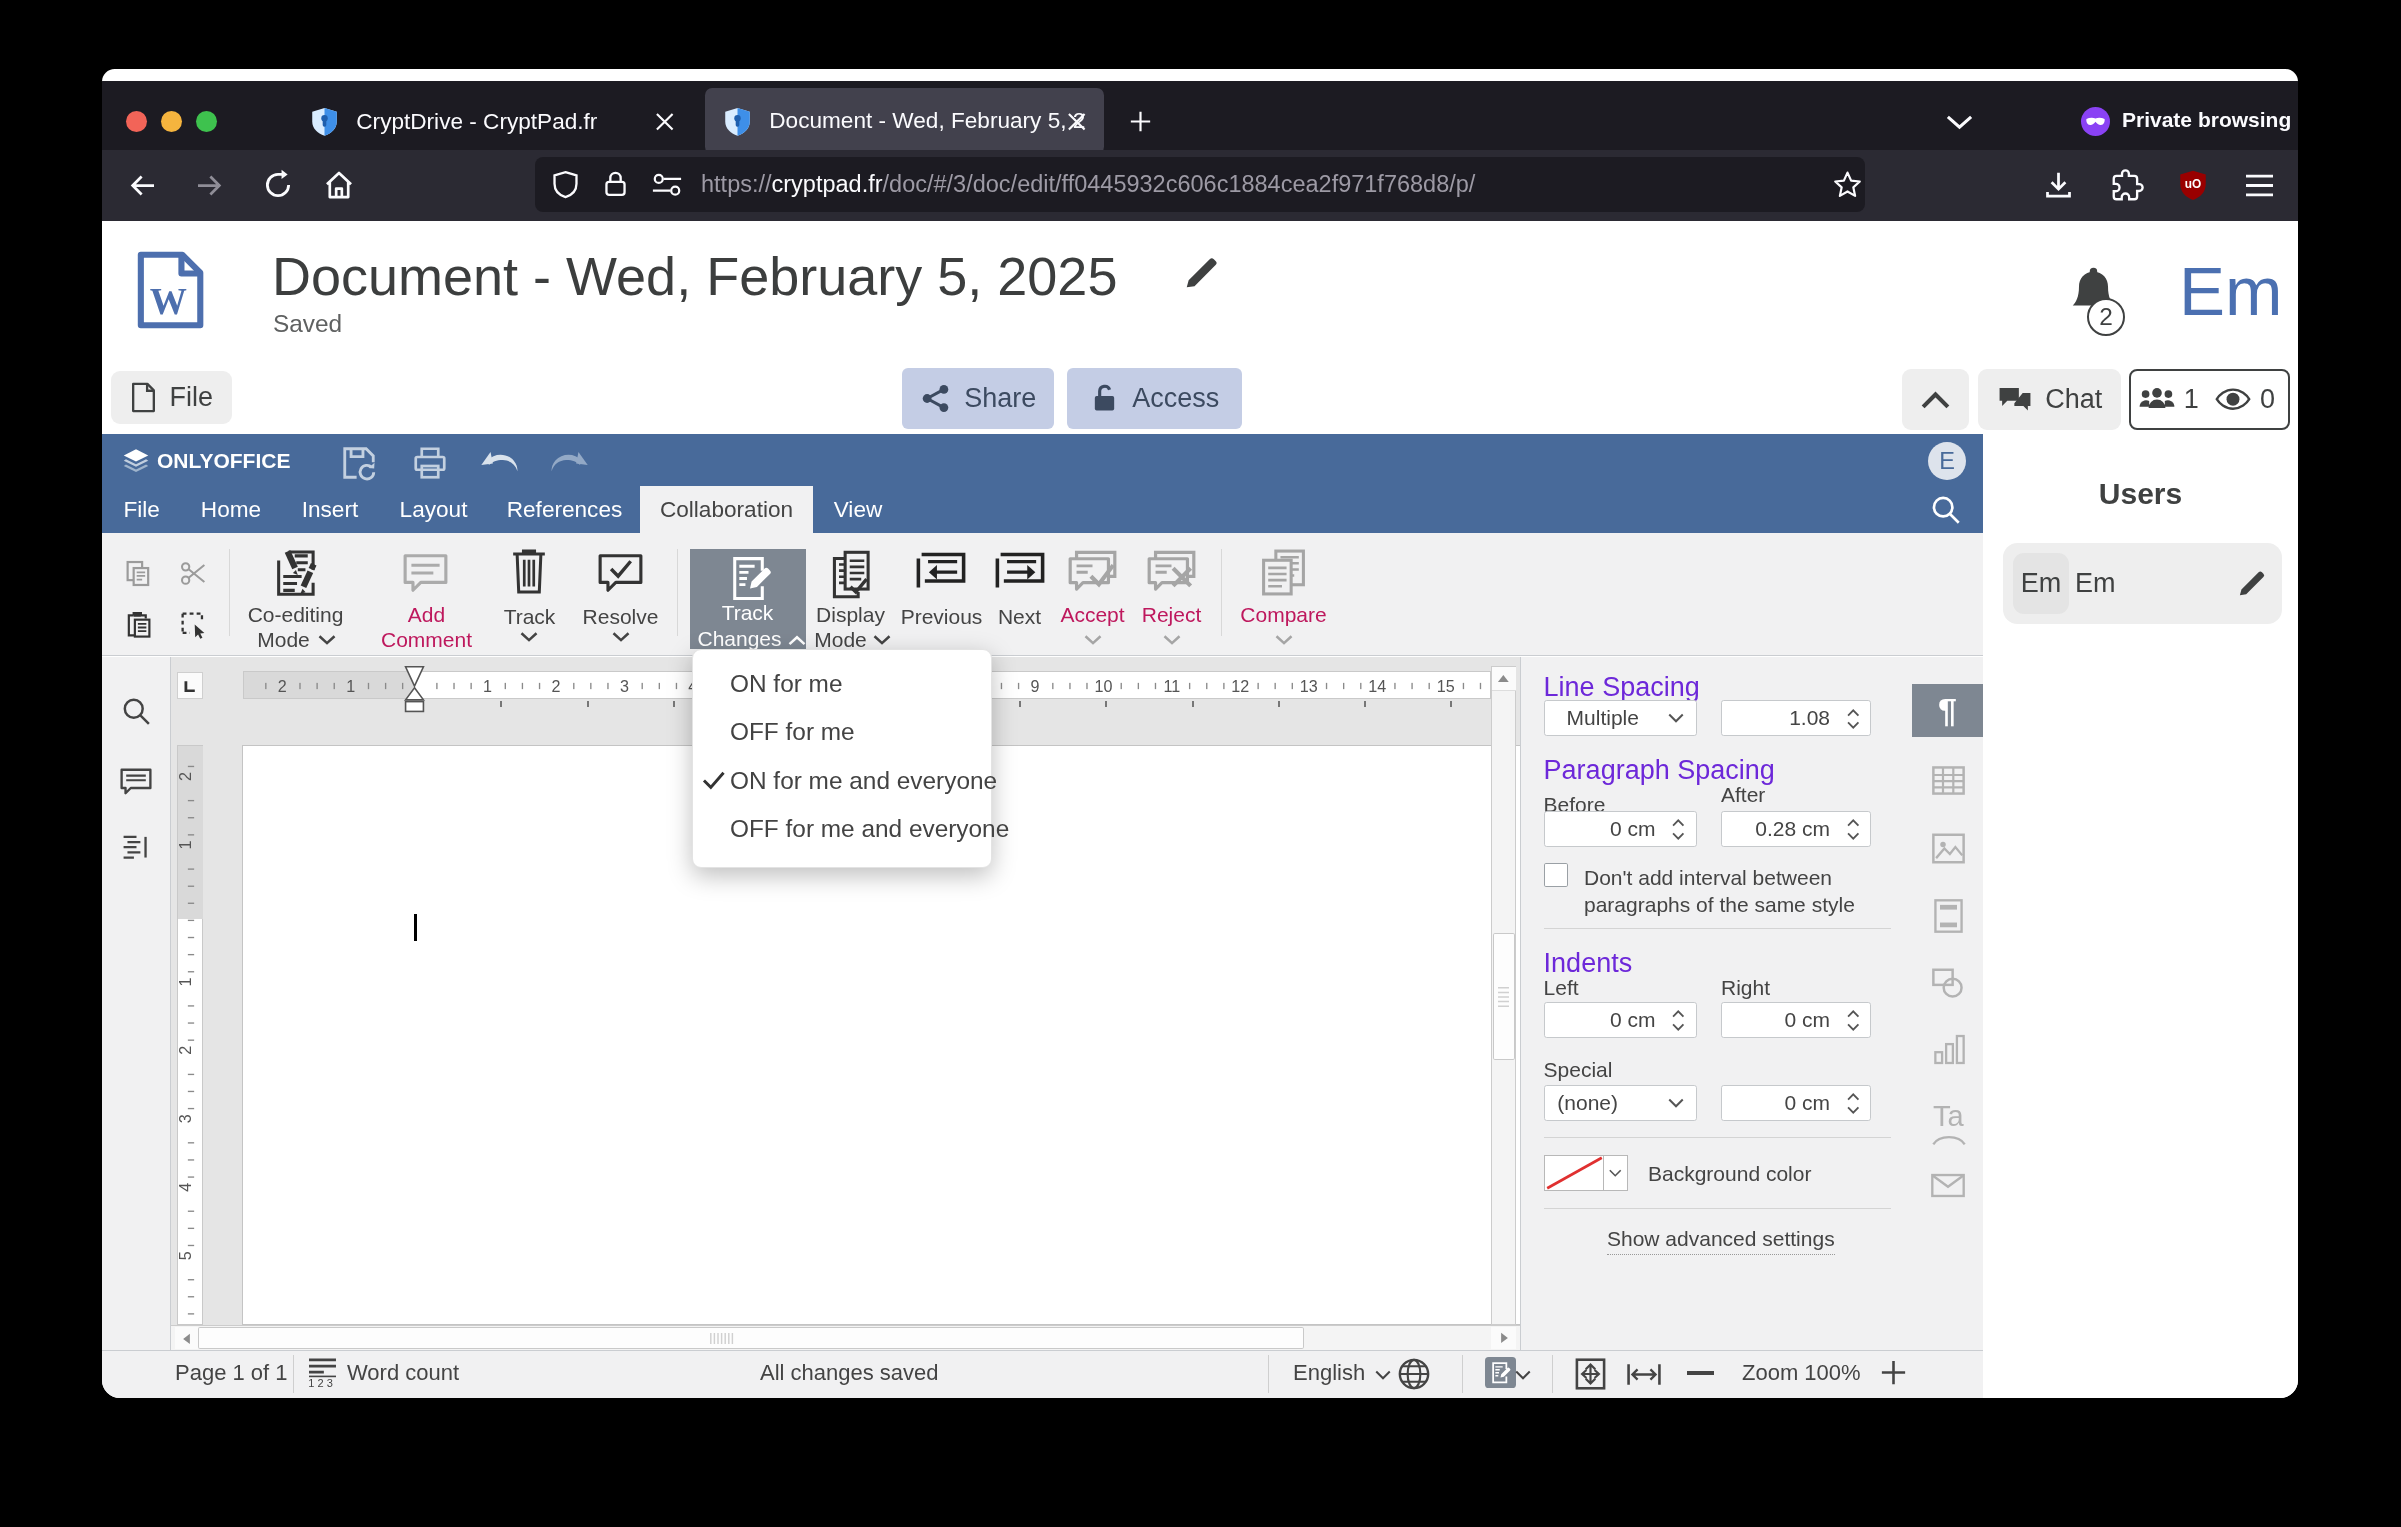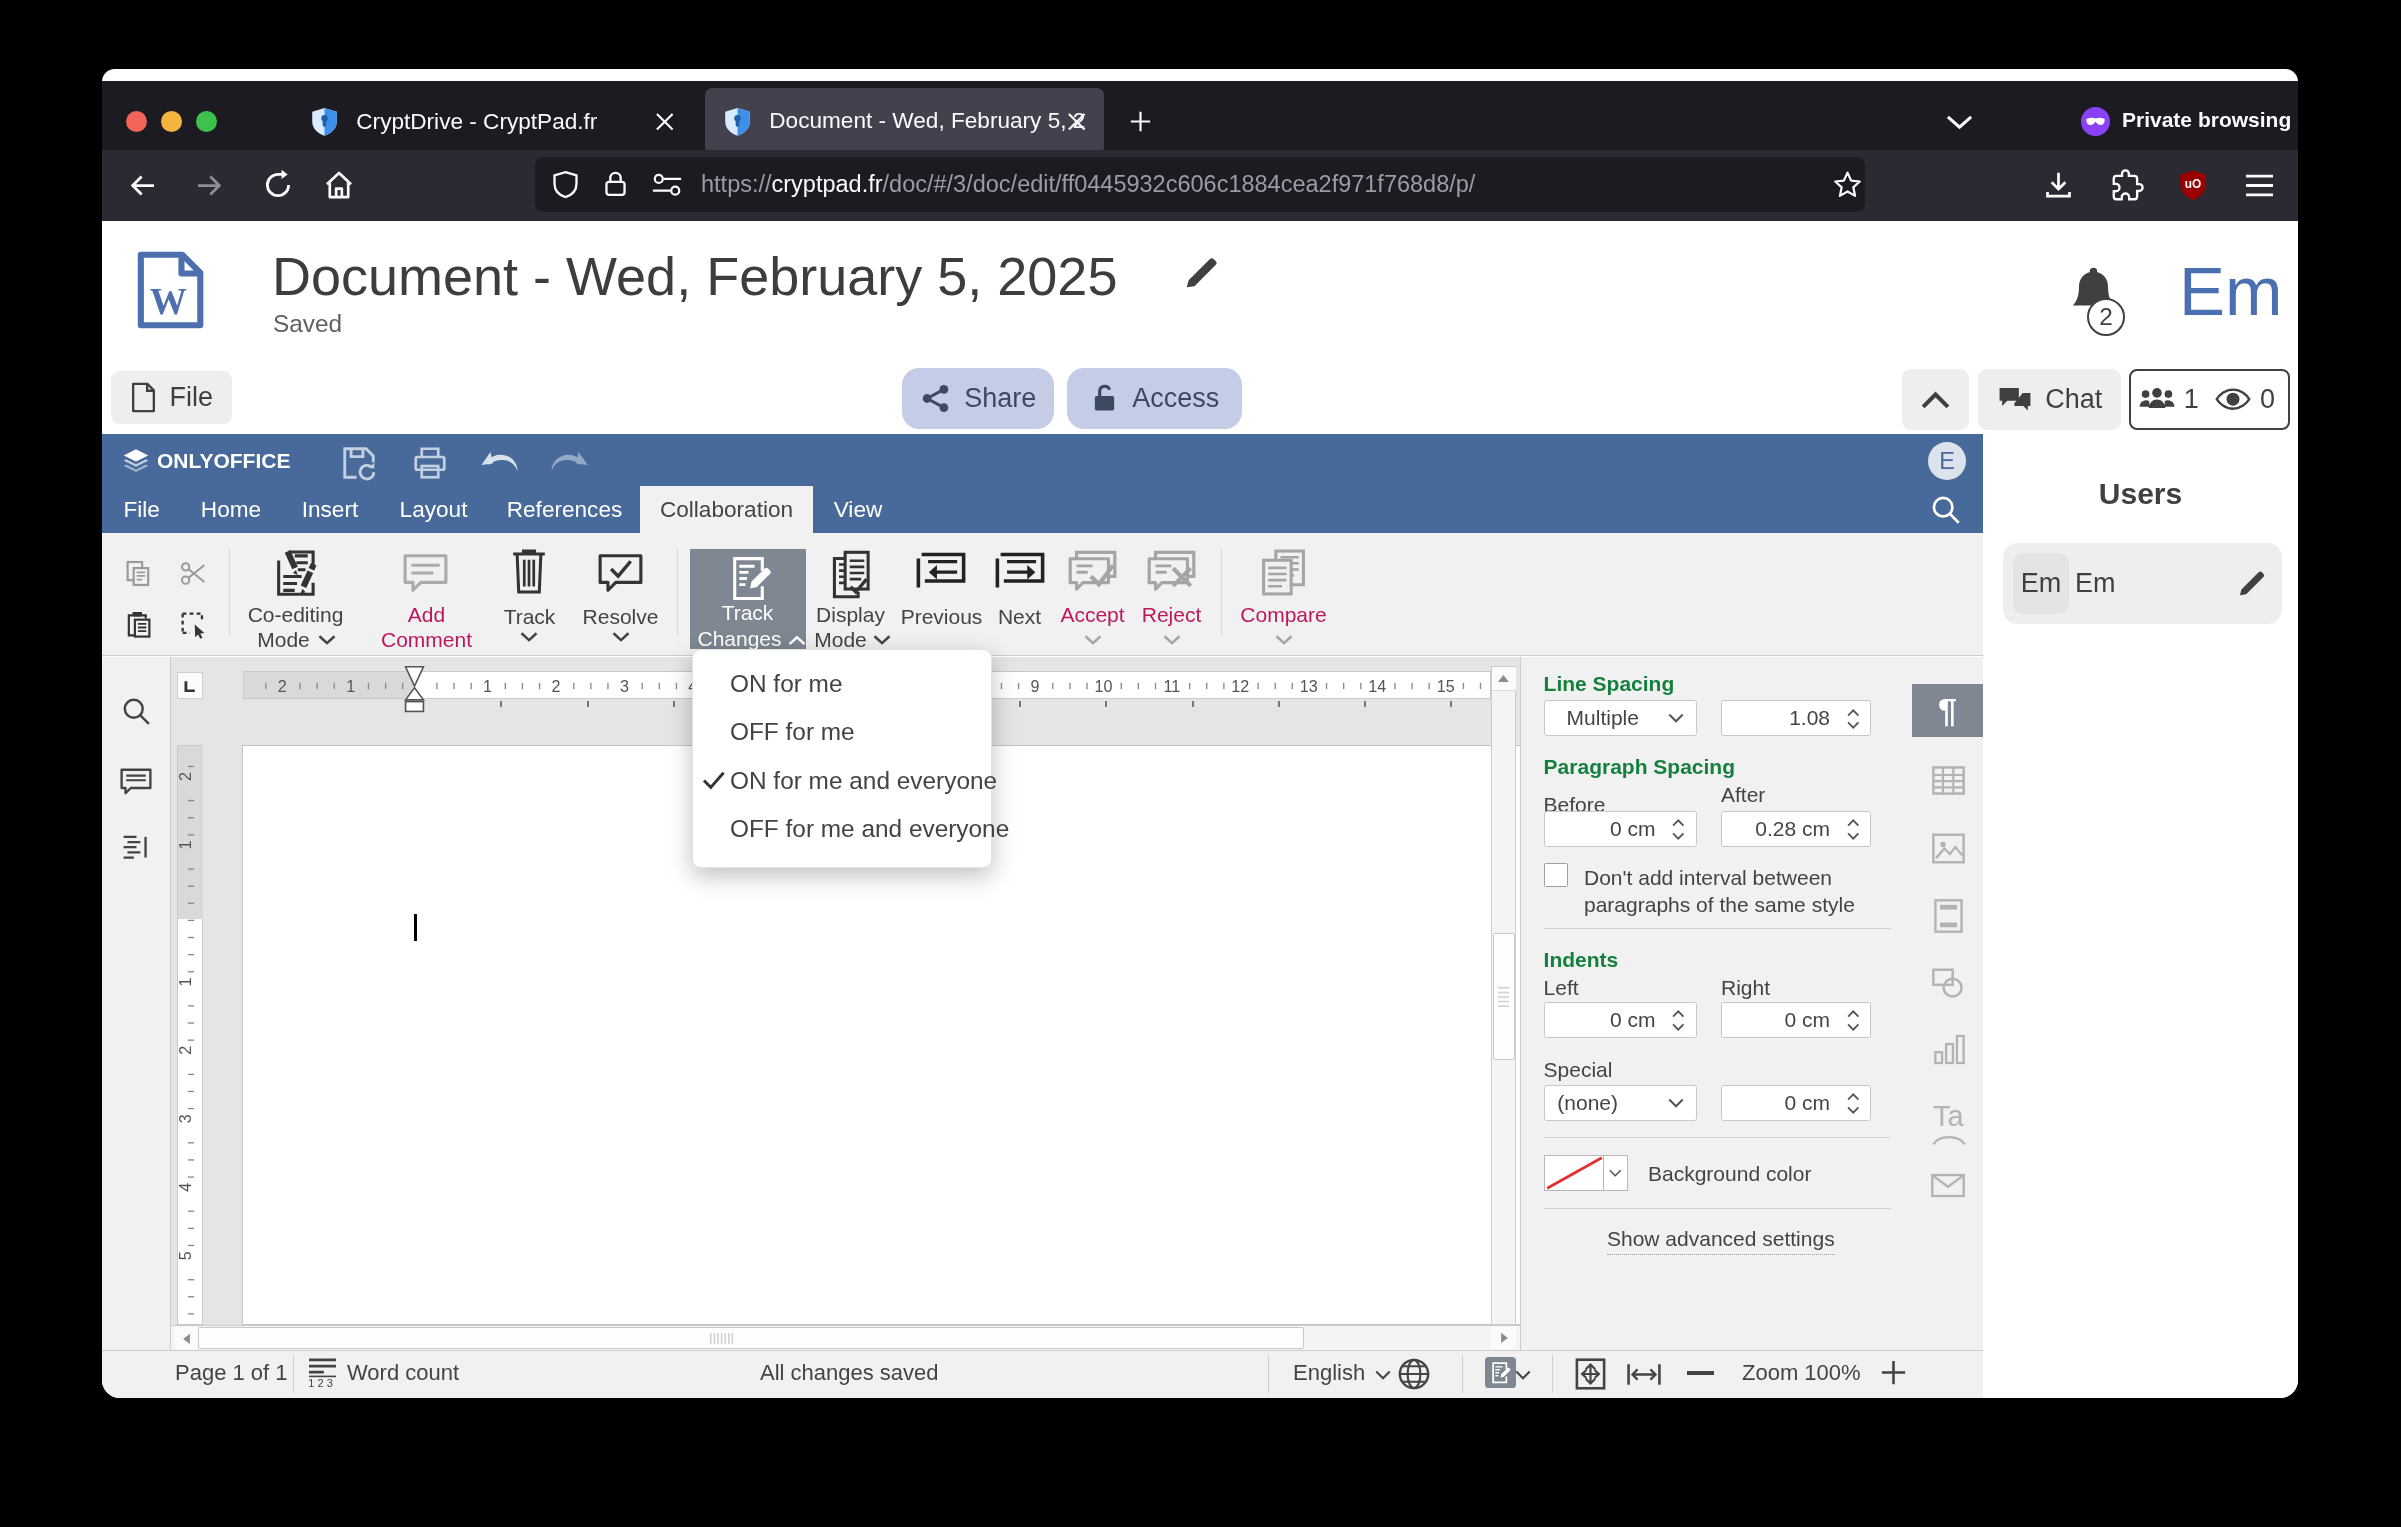--- a/index.html
+++ b/index.html
@@ -11,7 +11,7 @@
 .tabtxt{color:#fbfbfe;font-size:22.6px;white-space:nowrap}
 #urlbar{position:absolute;left:433px;top:7.2px;width:1330px;height:55px;background:#1c1b22;border-radius:8.1px}
 .gbtn{position:absolute;border-radius:9px;background:#eeeeee;color:#3f4141;font-size:27px;display:flex;align-items:center;justify-content:center;gap:12.7px}
-.bbtn{position:absolute;border-radius:17px;background:#c4cde5;color:#3c4a60;font-size:27px;display:flex;align-items:center;justify-content:center;gap:13.6px}
+.bbtn{position:absolute;border-radius:6px;background:#c4cde5;color:#3c4a60;font-size:27px;display:flex;align-items:center;justify-content:center;gap:13.6px}
 #bluebar{position:absolute;left:0;top:365px;width:1881px;height:100px;background:#486a9a}
 .menuitm{position:absolute;top:52px;height:48px;line-height:48px;color:#fff;font-size:22.6px;text-align:center}
 #ribbon{position:absolute;left:0;top:464px;width:1881px;height:123px;background:#f1f1f2;border-bottom:0.9px solid #cacdd1}

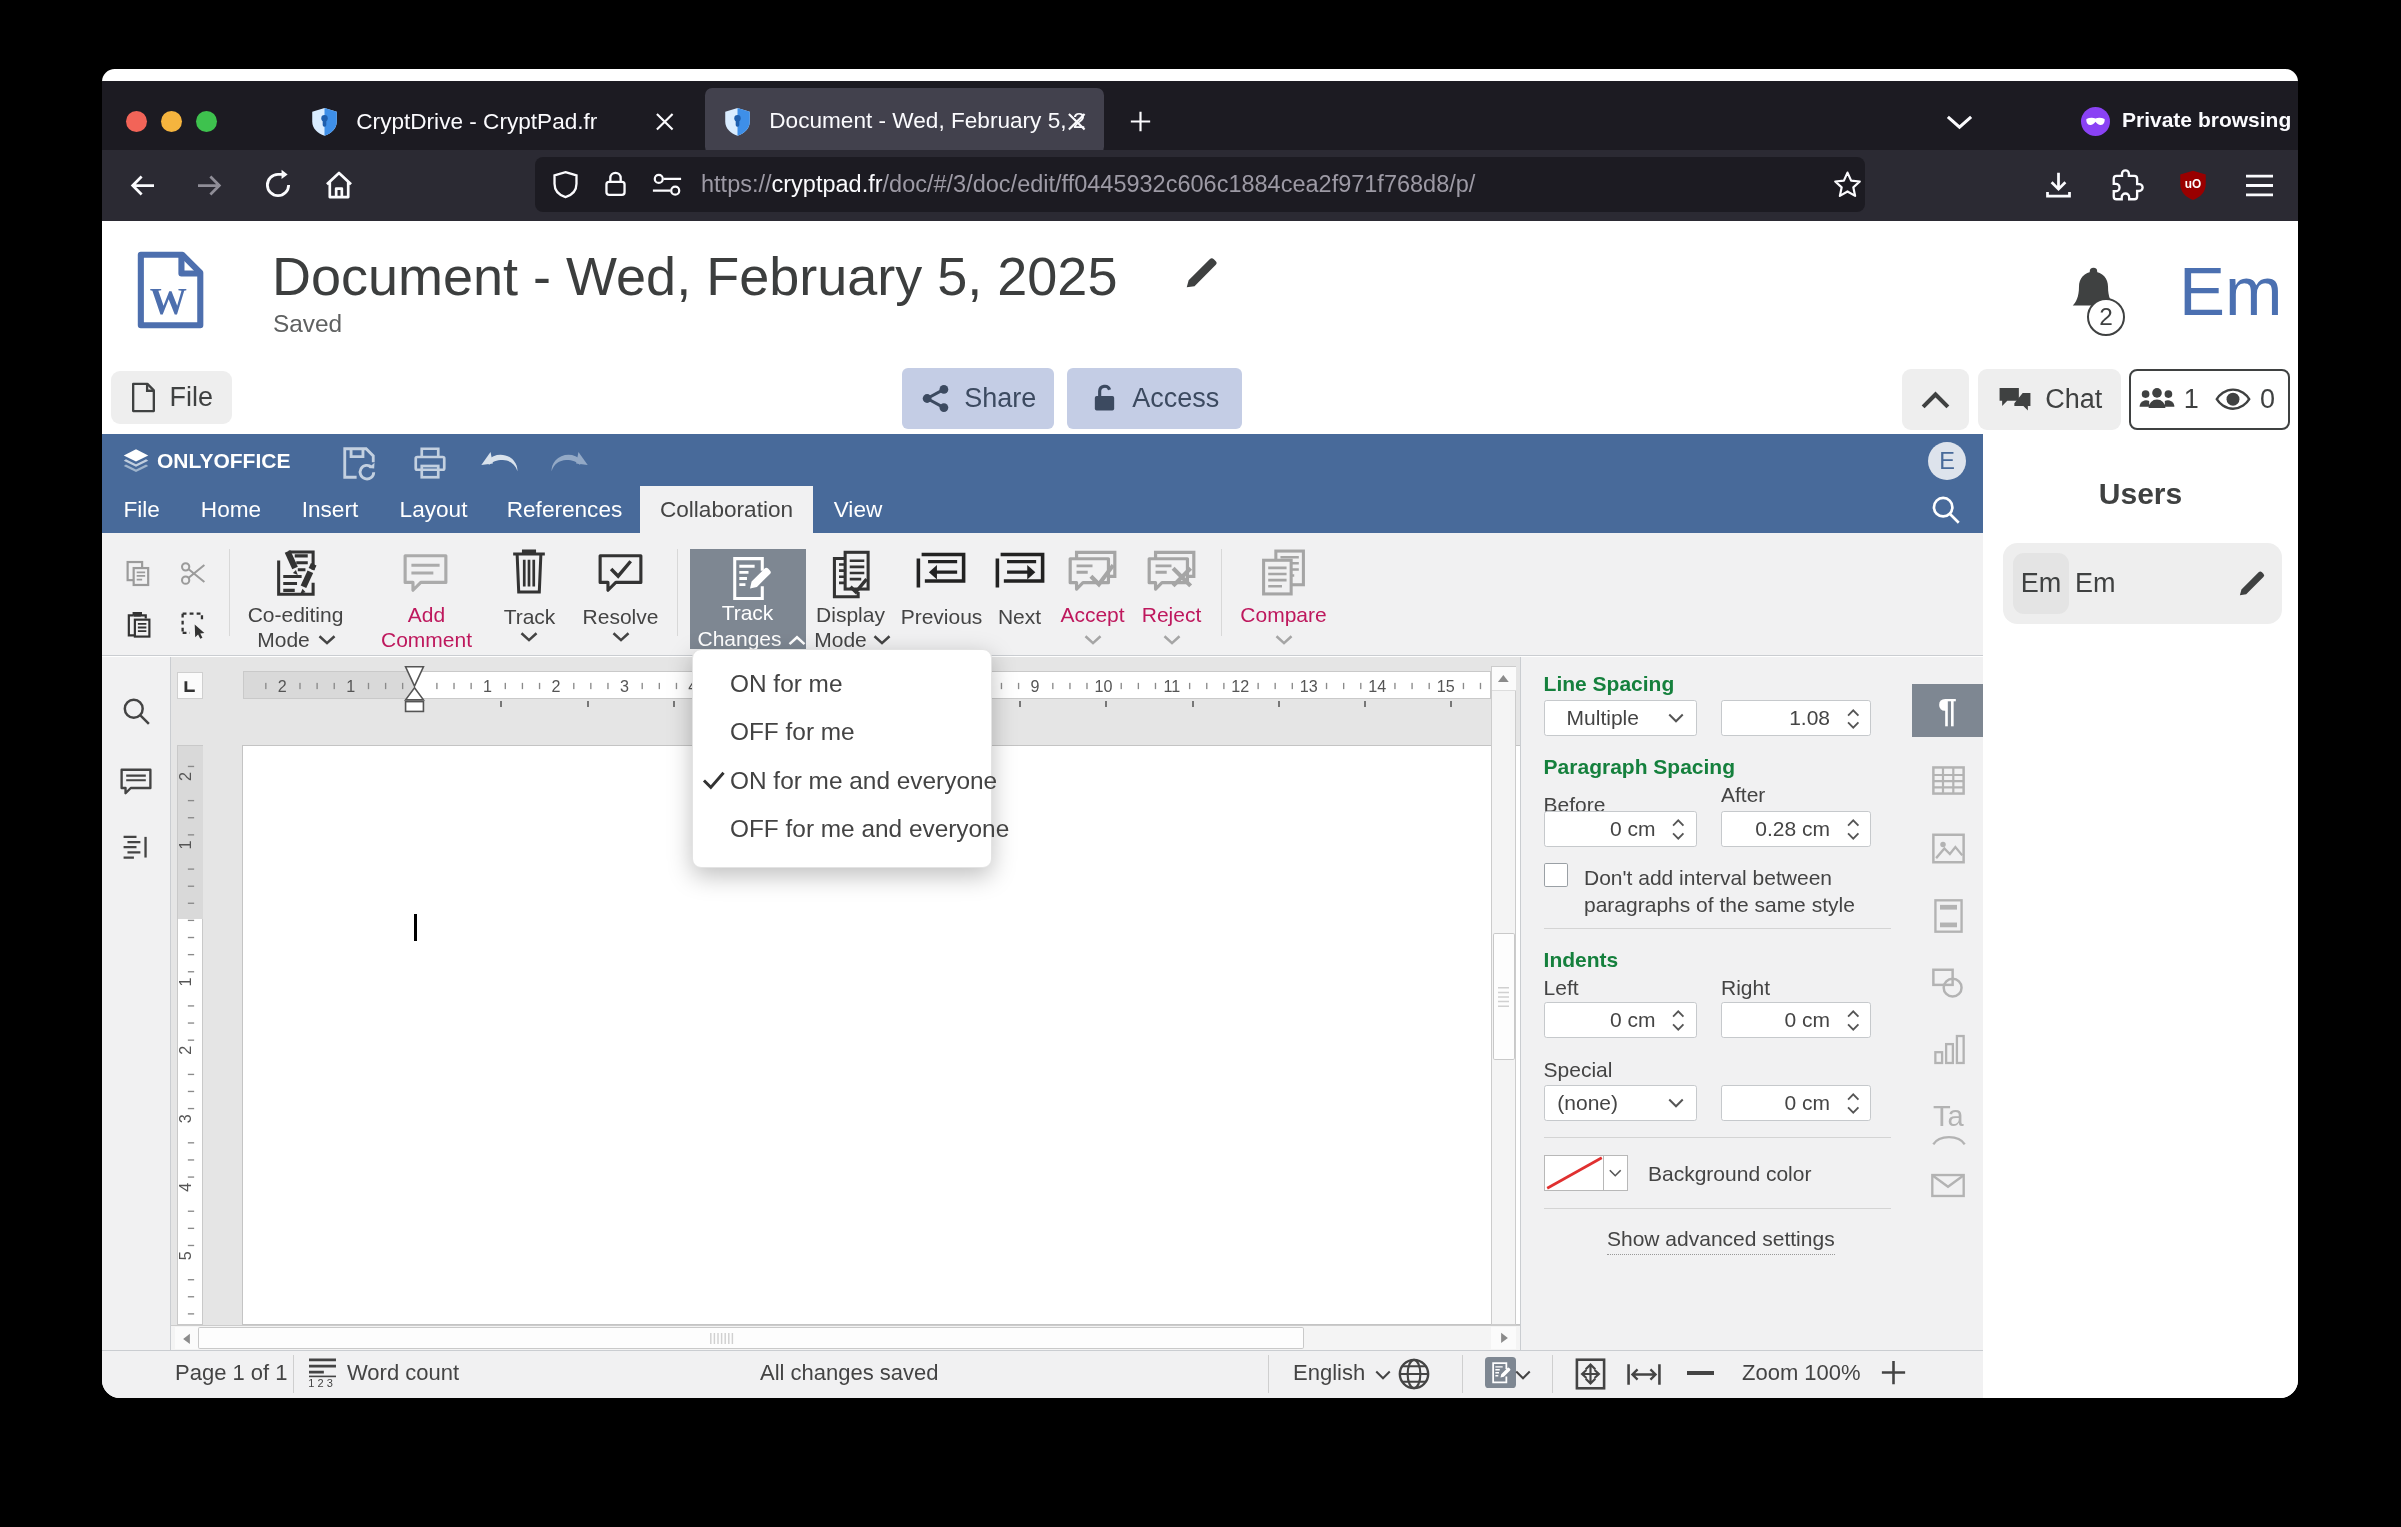--- a/index.html
+++ b/index.html
@@ -21,7 +21,7 @@
 #canvas{position:absolute;left:69px;top:588px;width:1349px;height:693px;background:#e5e5e5;overflow:hidden}
 #rpanel{position:absolute;left:1418px;top:588px;width:392px;height:693px;background:#f1f1f2;border-left:0.9px solid #cacdd1}
 .plbl{font-size:21px;color:#444}
-.pbold{font-size:21px;color:#15803d;font-weight:bold}
+.pbold{font-size:27px;color:#6d28d9;font-weight:normal}
 .pinput{position:absolute;height:36px;background:#fff;border:0.9px solid #c6c9cc;border-radius:2.7px;font-size:21px;color:#444;display:flex;align-items:center}
 #iconstrip{position:absolute;left:1810px;top:588px;width:71px;height:693px;background:#f1f1f2}
 #userspanel{position:absolute;left:1881px;top:365px;width:315px;height:965px;background:#fff}

